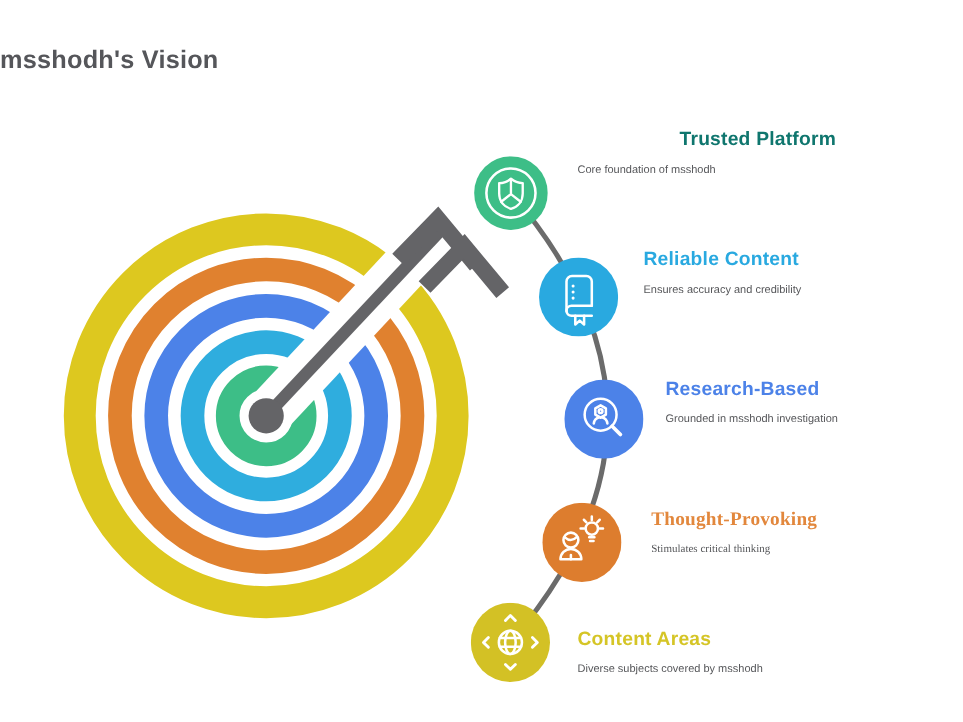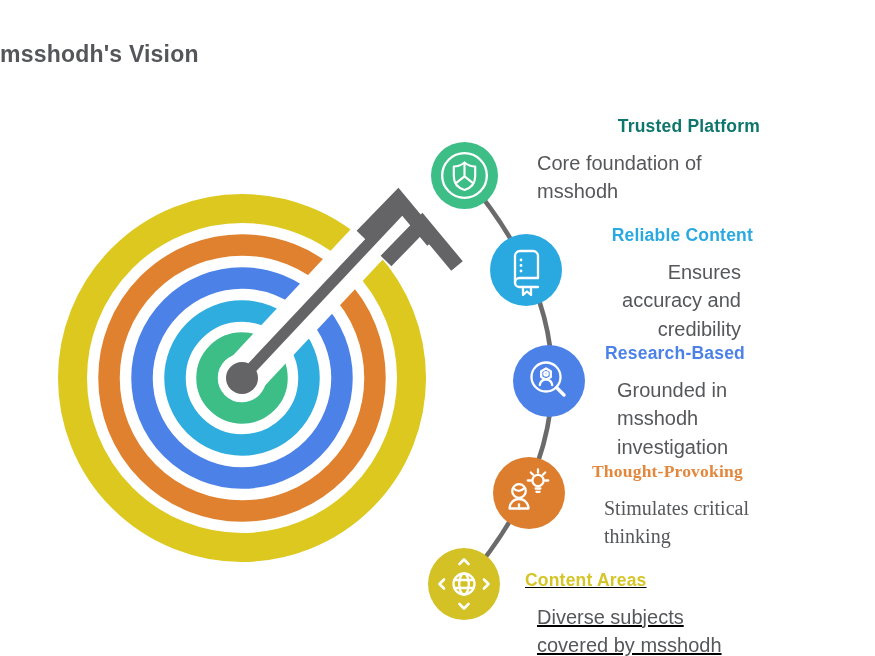--- a/index.html
+++ b/index.html
@@ -13,7 +13,7 @@
   .badge{position:absolute;z-index:3;}
   .item-text{position:absolute;z-index:4;}
   .item-heading{font-size:17.5px;font-weight:bold;margin:0 0 11px 0;letter-spacing:.2px;}
-  .item-desc{font-size:20px;color:#56575a;line-height:1.42;margin:12px;}
+  .item-desc{font-size:10px;color:#56575a;line-height:1.42;margin:0;}
   .accent-0{color:#0f766e;text-align:right;}
   .accent-1{color:#29a9e0;}
   .accent-2{color:#4c82e8;}

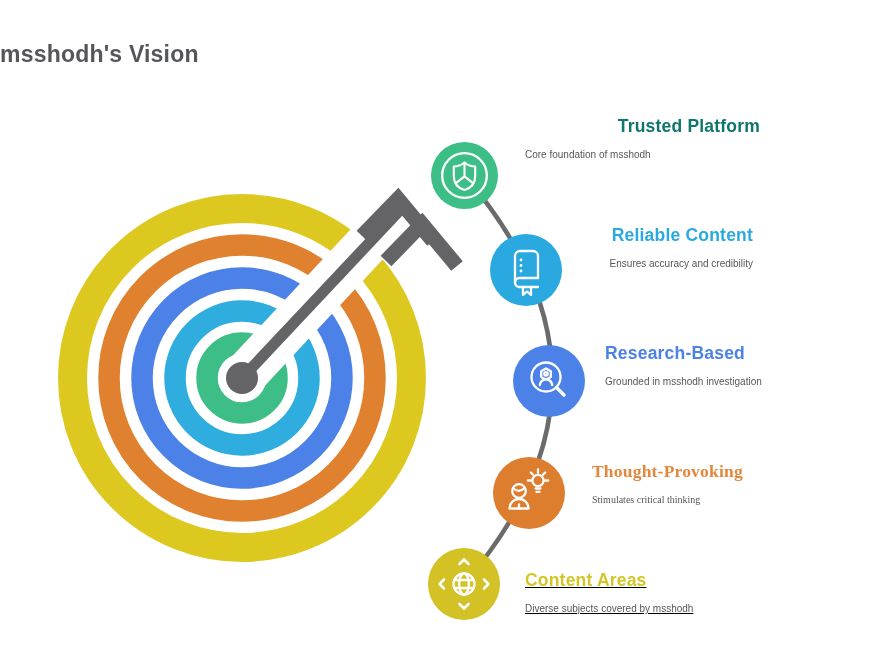--- a/index.html
+++ b/index.html
@@ -19,7 +19,7 @@
   .accent-2{color:#4c82e8;}
   .accent-3{color:#e2873c;}
   .accent-4{color:#d5c526;}
-  .w1{width:235px;} .w2{width:168px;text-align:right;} .w3{width:175px;} .w4{width:215px;font-family:Liberation Serif, serif;} .w5{width:212px;text-decoration:underline;}
+  .w1{width:235px;} .w2{width:168px;} .w3{width:175px;} .w4{width:215px;font-family:Liberation Serif, serif;} .w5{width:212px;text-decoration:underline;}
   .glyph{stroke:#ffffff;fill:none;stroke-width:2.3;stroke-linecap:round;stroke-linejoin:round;}
 </style>
 </head>

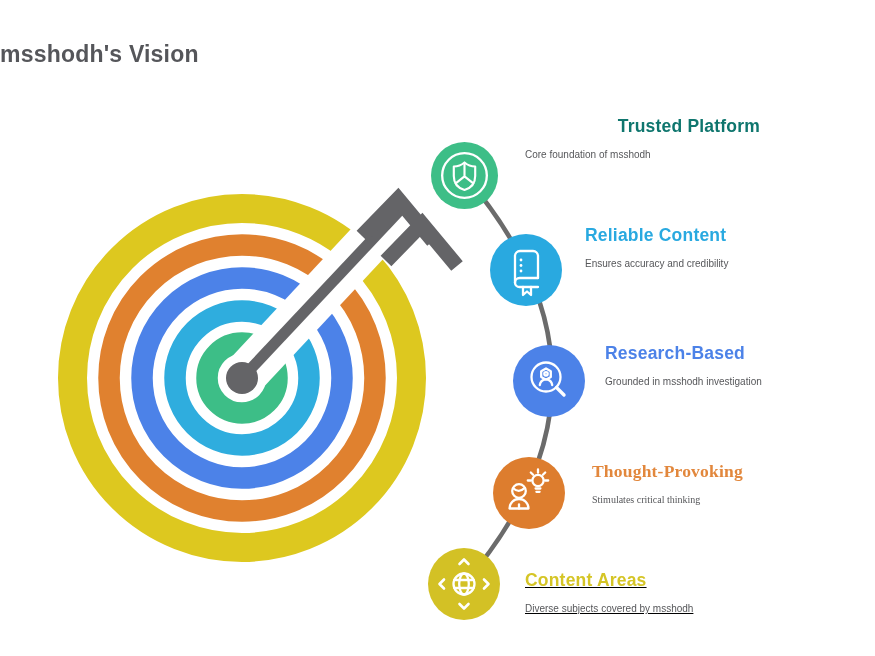--- a/index.html
+++ b/index.html
@@ -19,7 +19,7 @@
   .accent-2{color:#4c82e8;}
   .accent-3{color:#e2873c;}
   .accent-4{color:#d5c526;}
-  .w1{width:235px;} .w2{width:168px;} .w3{width:175px;} .w4{width:215px;font-family:Liberation Serif, serif;} .w5{width:212px;text-decoration:underline;}
+  .w1{width:235px;} .w2{width:168px;} .w3{width:175px;} .w4{width:215px;font-family:Liberation Serif, serif;} .w5{width:212px;}
   .glyph{stroke:#ffffff;fill:none;stroke-width:2.3;stroke-linecap:round;stroke-linejoin:round;}
 </style>
 </head>

